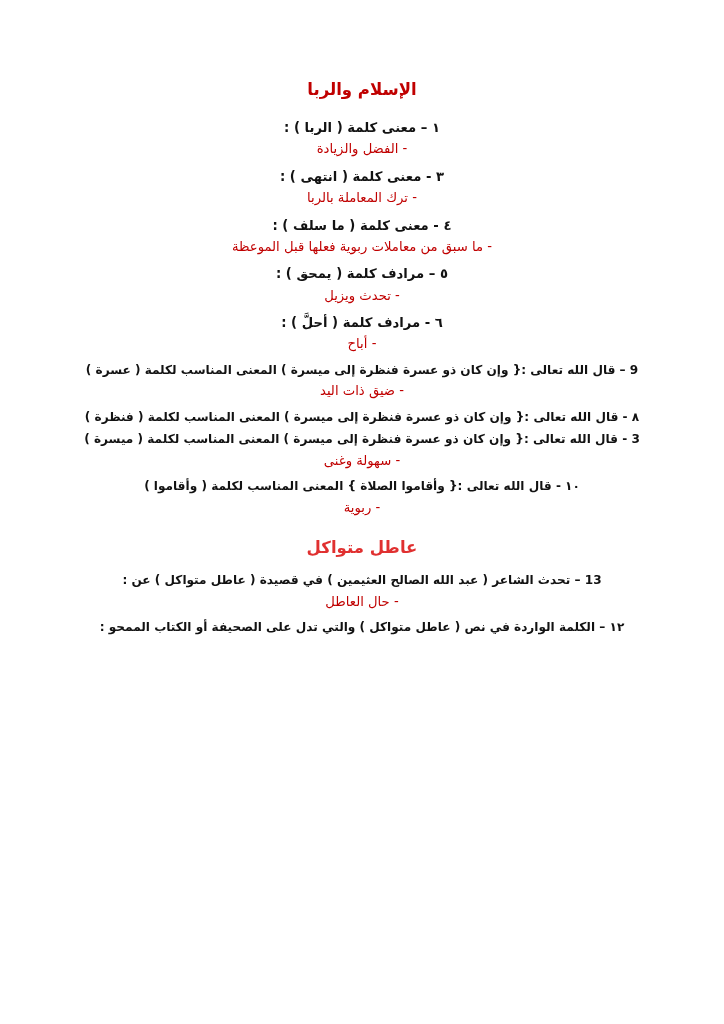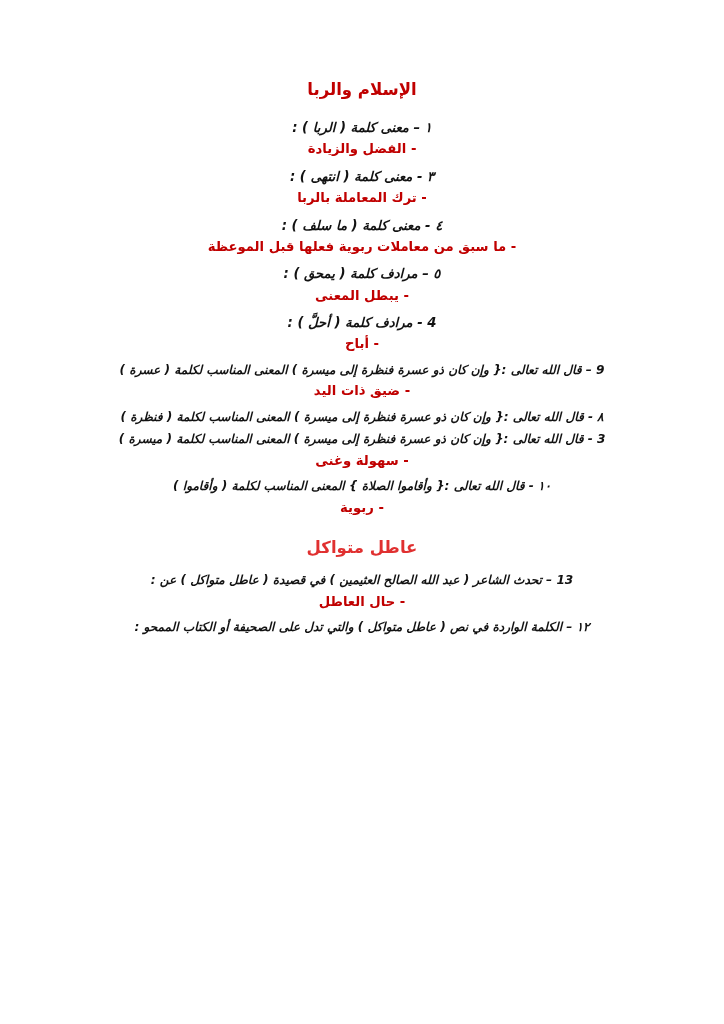--- a/index.html
+++ b/index.html
@@ -52,7 +52,6 @@
     margin: 0;
     padding: 0 4px;
     white-space: nowrap;
-    font-style: italic;
   }
   .answer {
     color: #c00000;

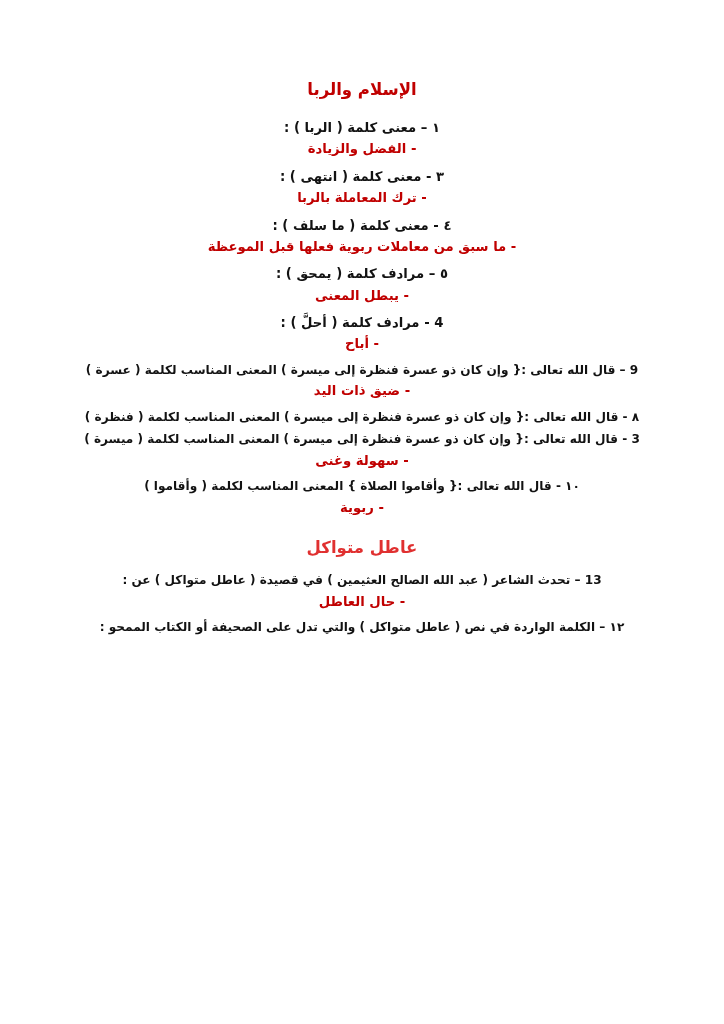--- a/index.html
+++ b/index.html
@@ -55,7 +55,7 @@
   }
   .answer {
     color: #c00000;
-    font-weight: bold;
+    font-weight: normal;
     font-size: 13.2px;
     line-height: 1.62;
     text-align: center;

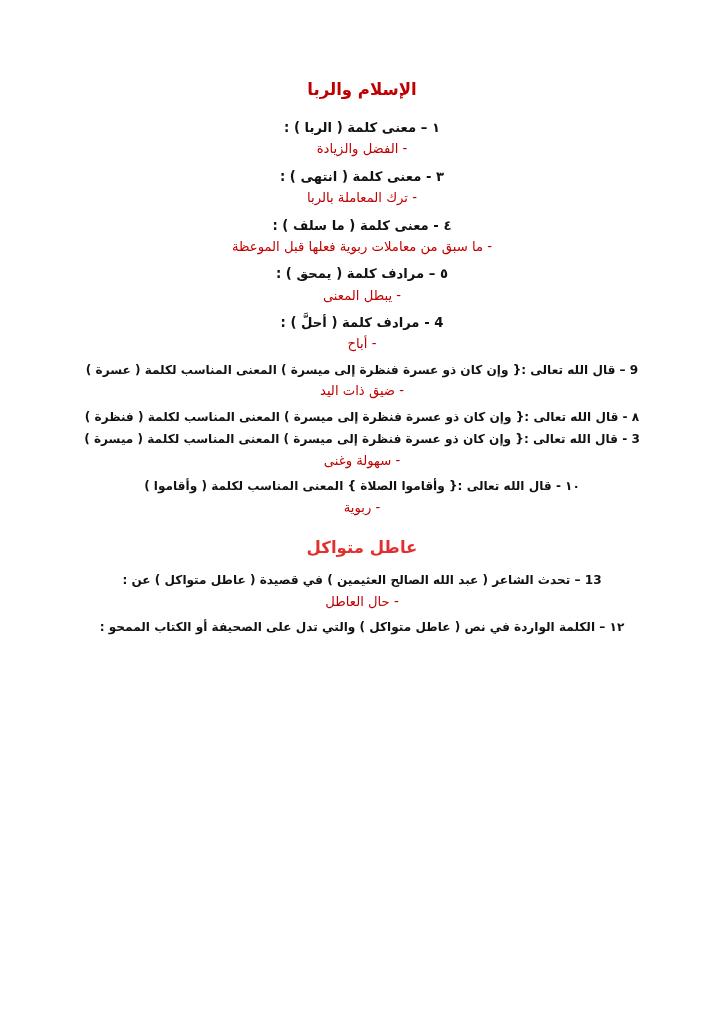--- a/index.html
+++ b/index.html
@@ -94,7 +94,7 @@
 
     <div class="qa-block">
       <p class="question">٥ – مرادف كلمة ( يمحق ) :</p>
-      <p class="answer">- يبطل المعنى</p>
+      <p class="answer">- تحدث ويزيل</p>
     </div>
 
     <div class="qa-block">

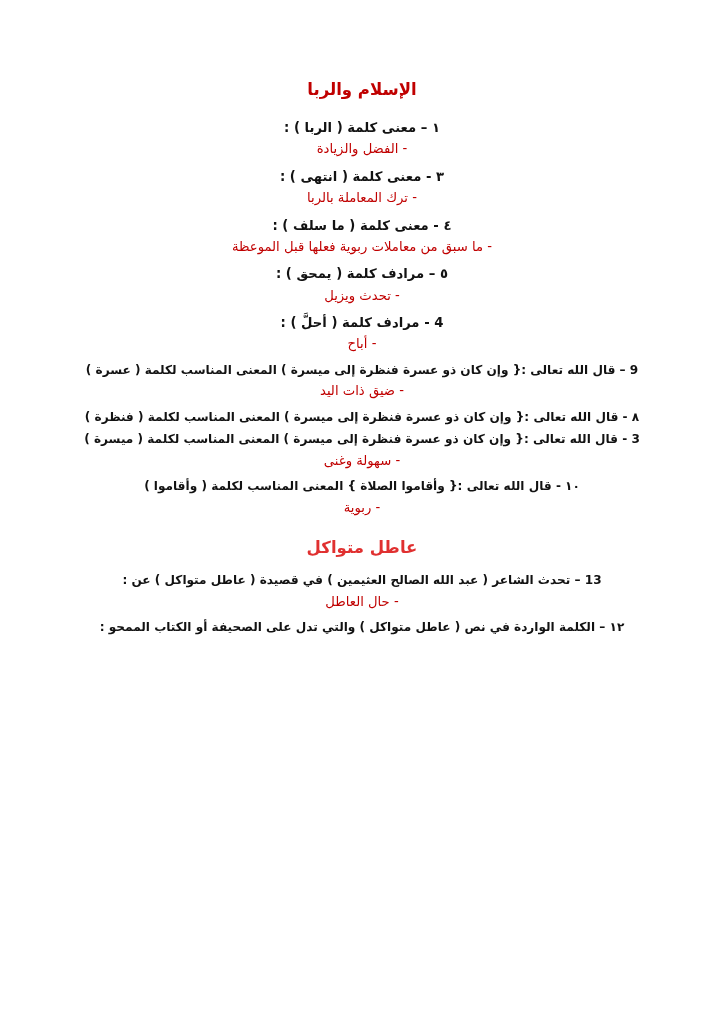--- a/index.html
+++ b/index.html
@@ -98,7 +98,7 @@
     </div>
 
     <div class="qa-block">
-      <p class="question">4 - مرادف كلمة ( أحلَّ ) :</p>
+      <p class="question">٦ - مرادف كلمة ( أحلَّ ) :</p>
       <p class="answer">- أباح</p>
     </div>
 

